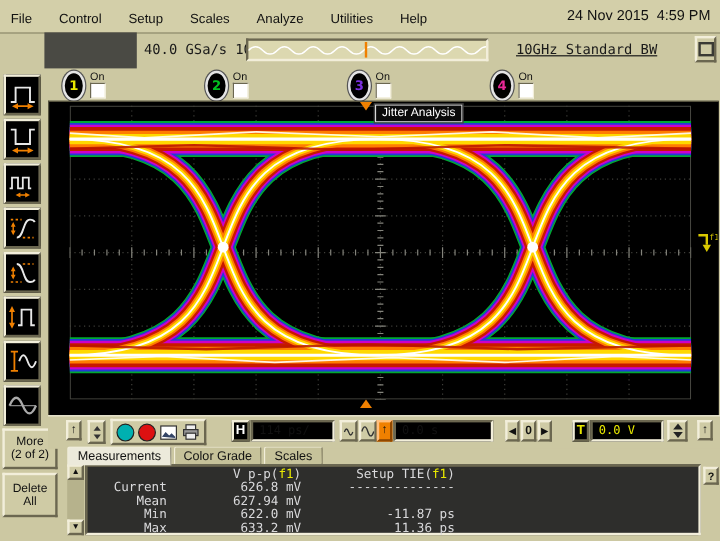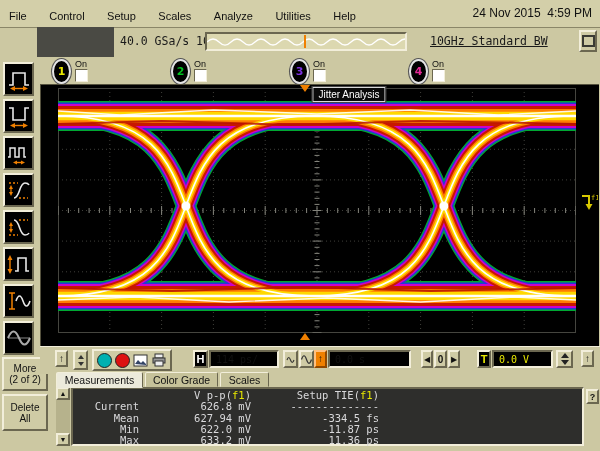--- a/index.html
+++ b/index.html
@@ -332,7 +332,6 @@
       <div class="mrow">
         <span class="c-label">Mean</span>
         <span class="c-vpp">627.94 mV</span>
-        <span class="c-tie">-334.5 fs</span>
       </div>
       <div class="mrow">
         <span class="c-label">Min</span>

